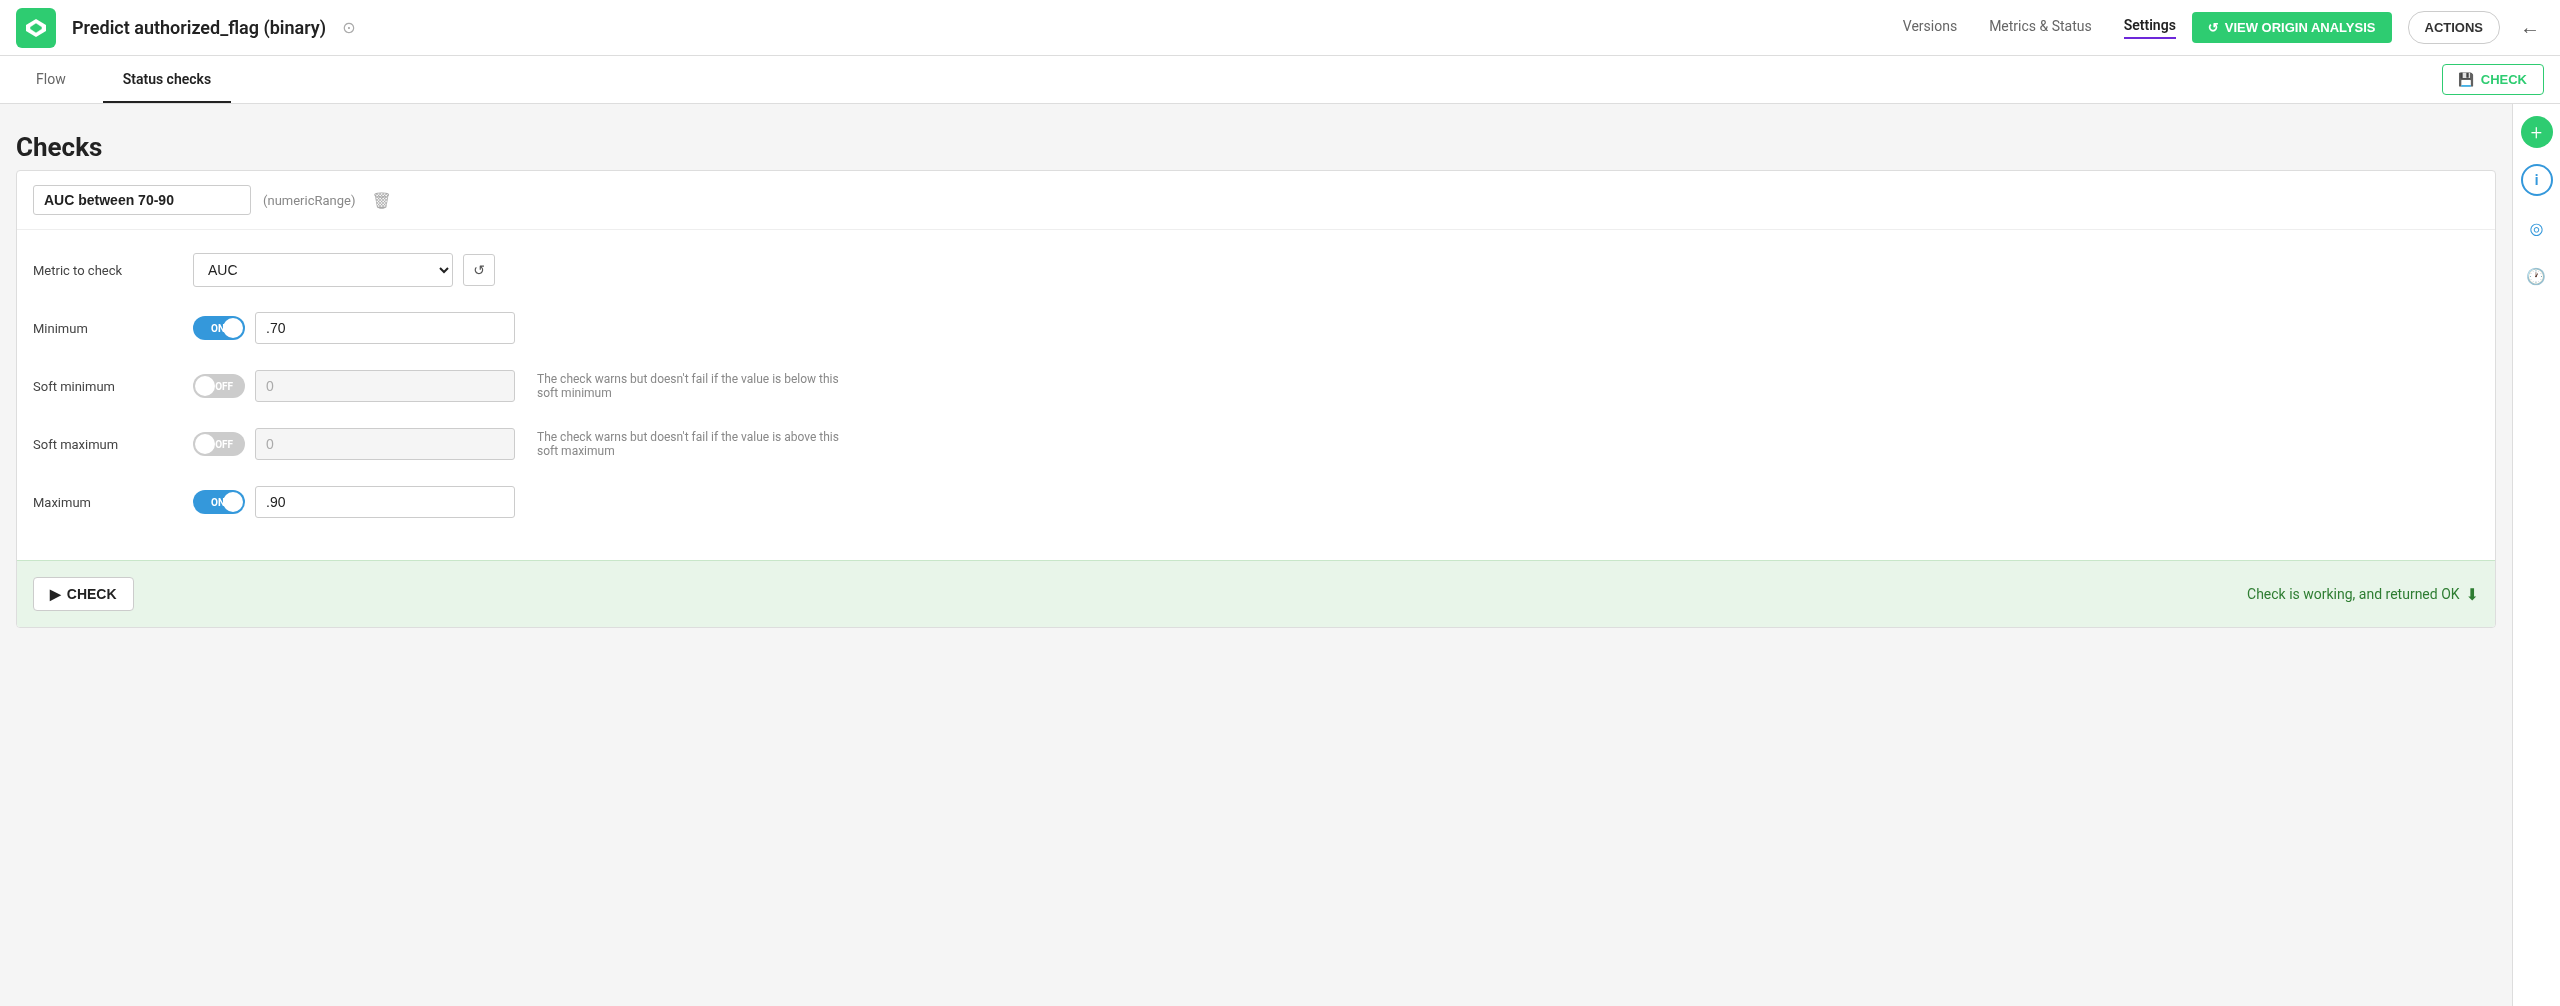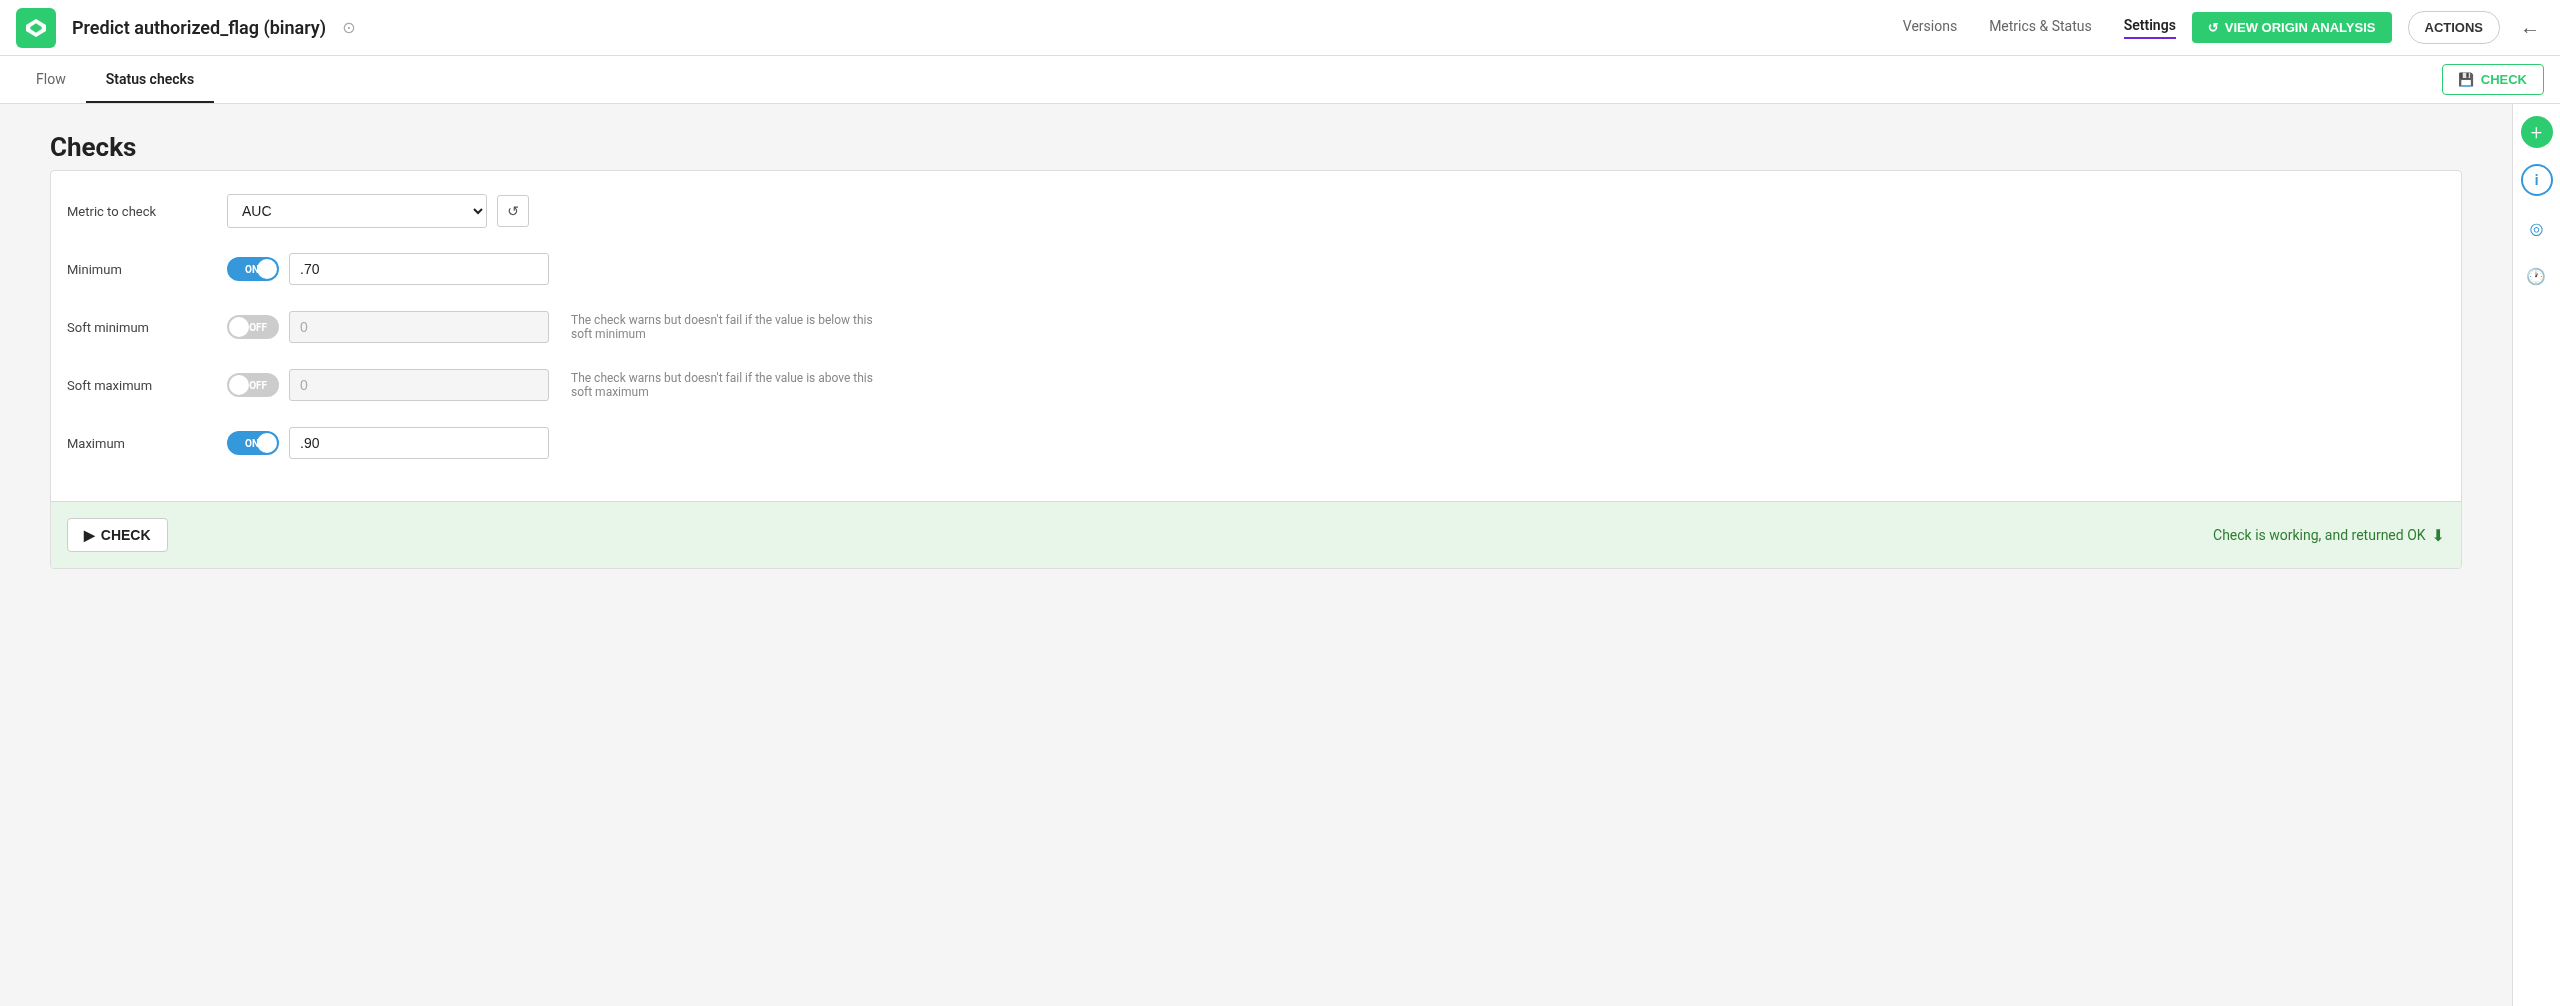--- a/index.html
+++ b/index.html
@@ -65,7 +65,7 @@
       height: 48px;
       justify-content: space-between;
     }
-    .tabs { display: flex; gap: 0; height: 100%; }
+    .tabs { display: flex; gap: 17px; height: 100%; }
     .tab {
       display: flex; align-items: center;
       padding: 0 20px;

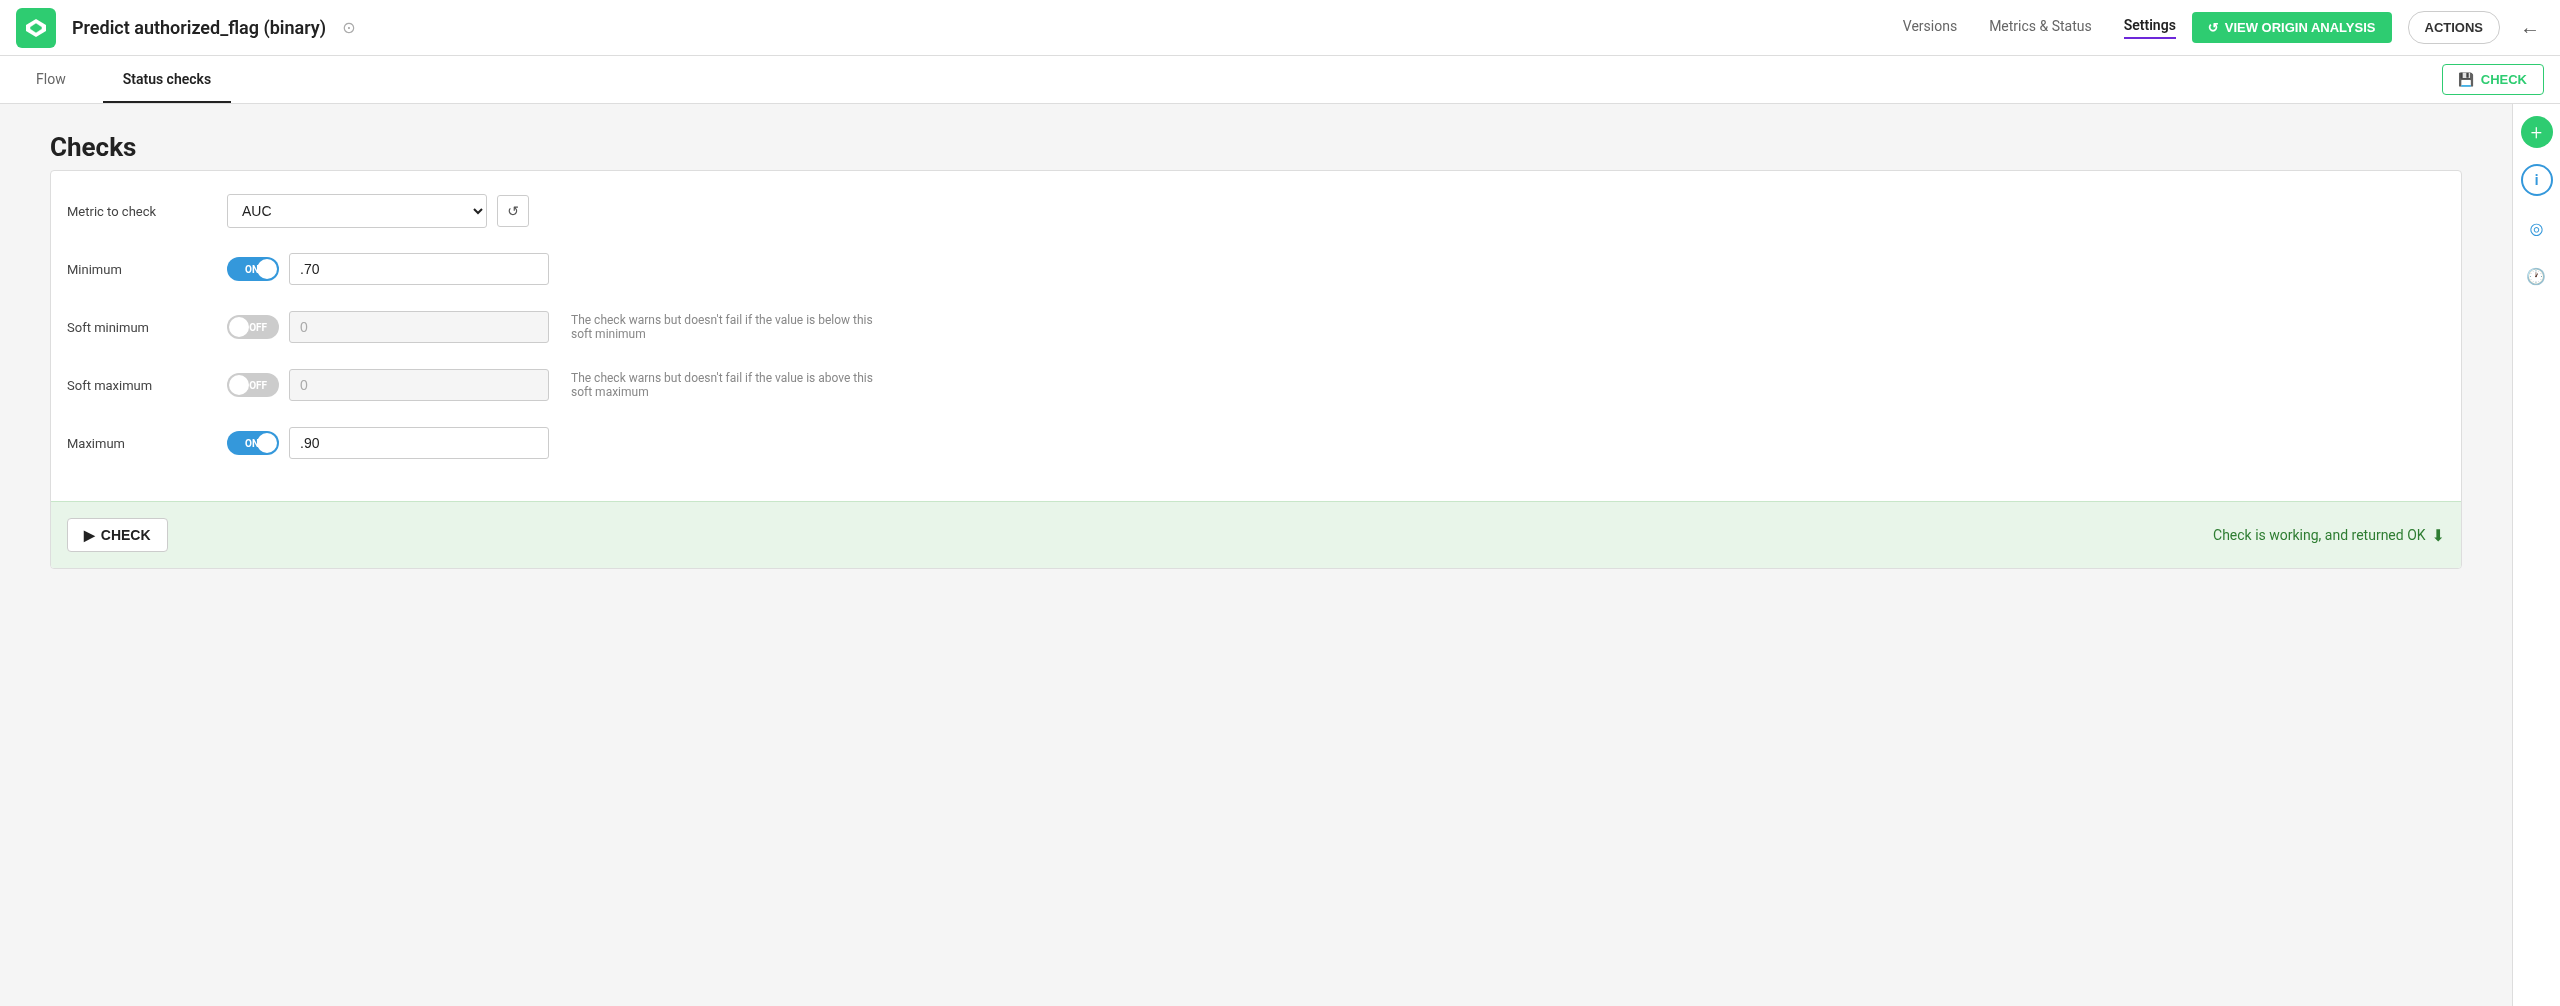--- a/index.html
+++ b/index.html
@@ -91,7 +91,7 @@
     }
     .content {
       flex: 1;
-      padding: 28px 50px;
+      padding: 28px 16px;
       overflow-y: auto;
       background: #f5f5f5;
     }

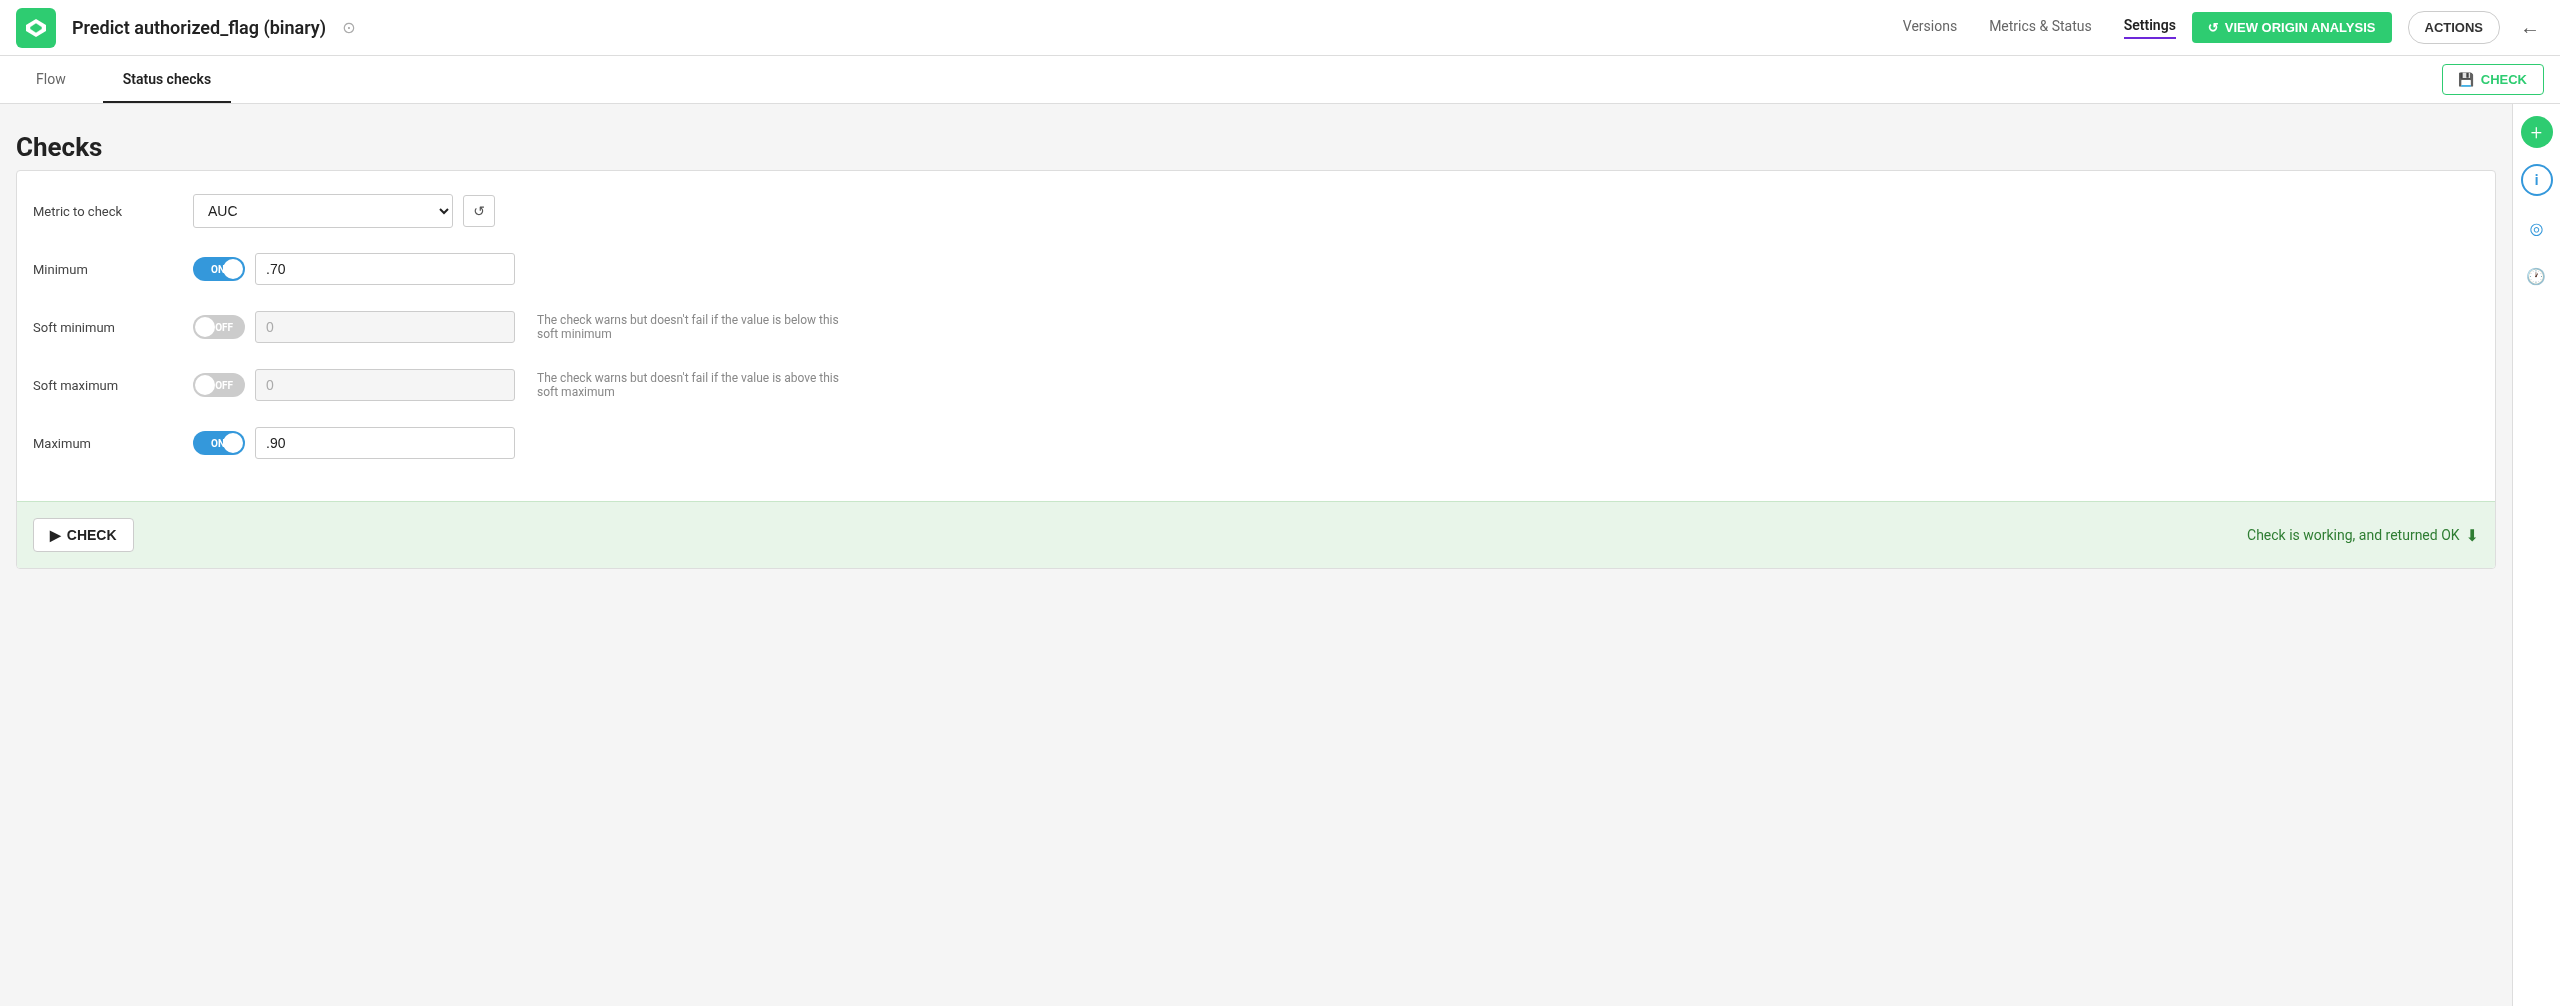--- a/index.html
+++ b/index.html
@@ -291,6 +291,11 @@
 
     <div class="check-card">
 
+      <div class="check-header">
+        <input class="check-name-input" type="text" value="AUC between 70-90" style="">
+        <span class="check-type">(numericRange)</span>
+        <span class="delete-icon">🗑</span>
+      </div>
 
       <div class="check-body">
 

